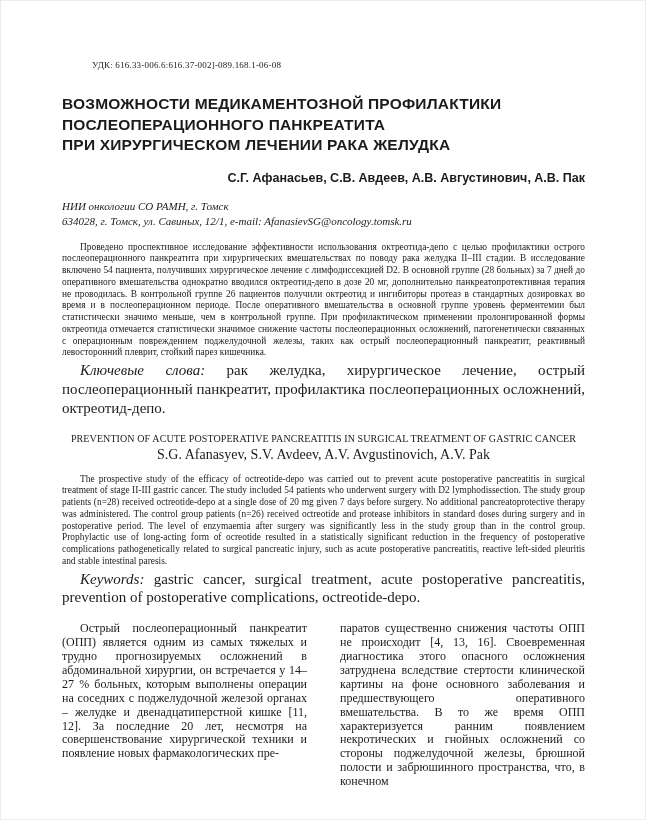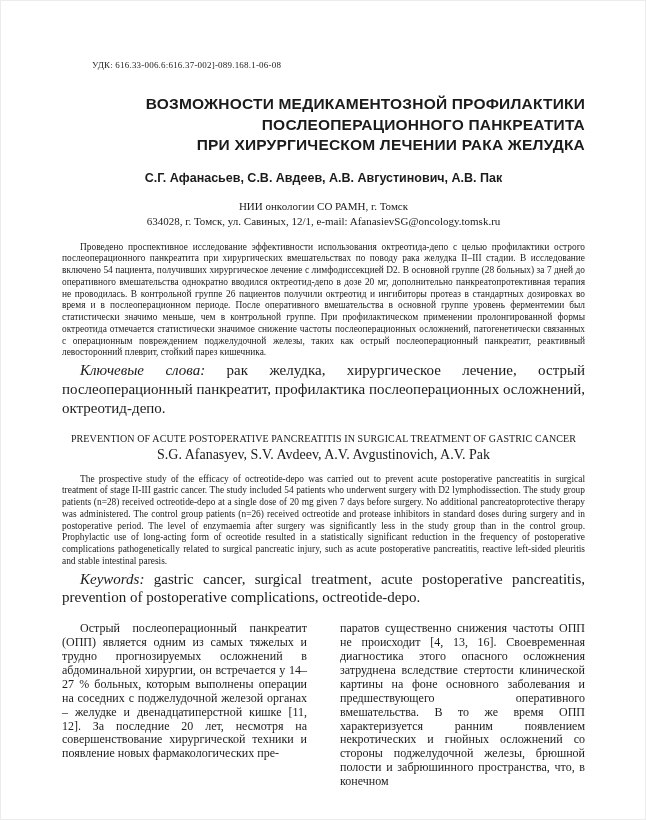--- a/index.html
+++ b/index.html
@@ -29,7 +29,7 @@
     font-weight: 700;
     font-size: 15.5px;
     line-height: 1.33;
-    text-align: right;
+    text-align: left;
     letter-spacing: 0.2px;
     margin: 11px 0 15px 0;
   }

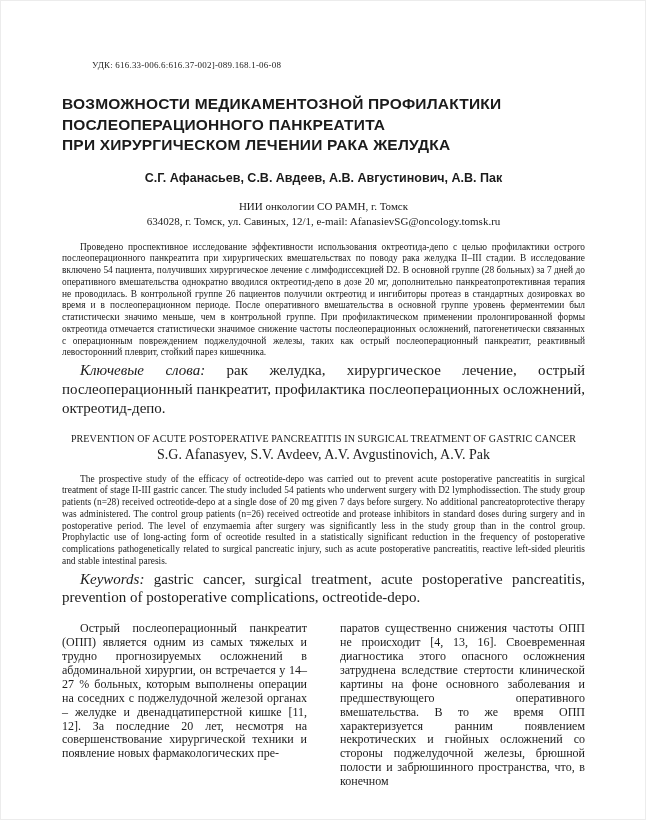--- a/index.html
+++ b/index.html
@@ -37,7 +37,7 @@
     font-family: "Liberation Sans", sans-serif;
     font-weight: 700;
     font-size: 12.5px;
-    text-align: center;
+    text-align: right;
     margin: 0 0 13px 0;
   }
   .affil {

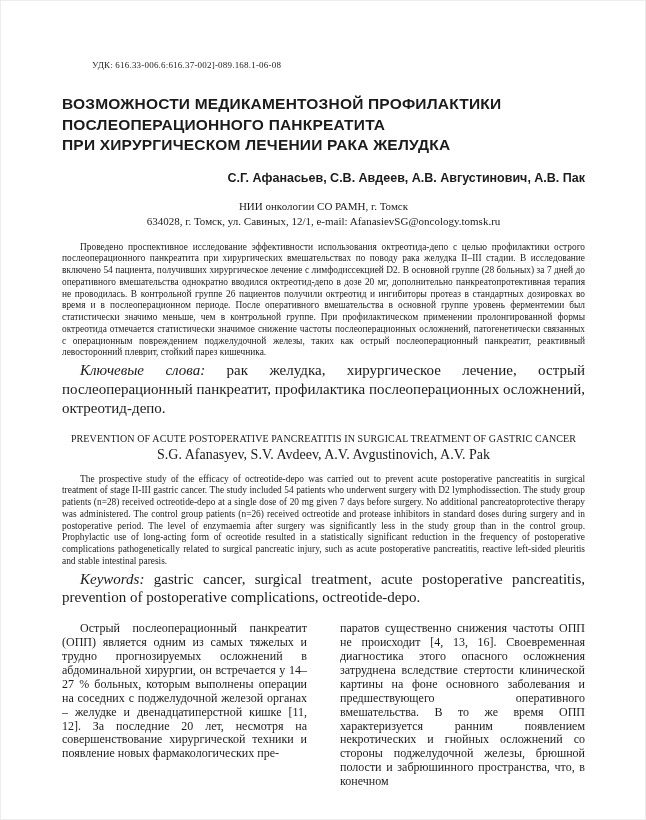--- a/index.html
+++ b/index.html
@@ -41,9 +41,10 @@
     margin: 0 0 13px 0;
   }
   .affil {
+    font-style: italic;
     font-size: 11px;
     line-height: 1.35;
-    text-align: center;
+    text-align: left;
     margin: 14px 0 13px 0;
   }
   .abstract {

